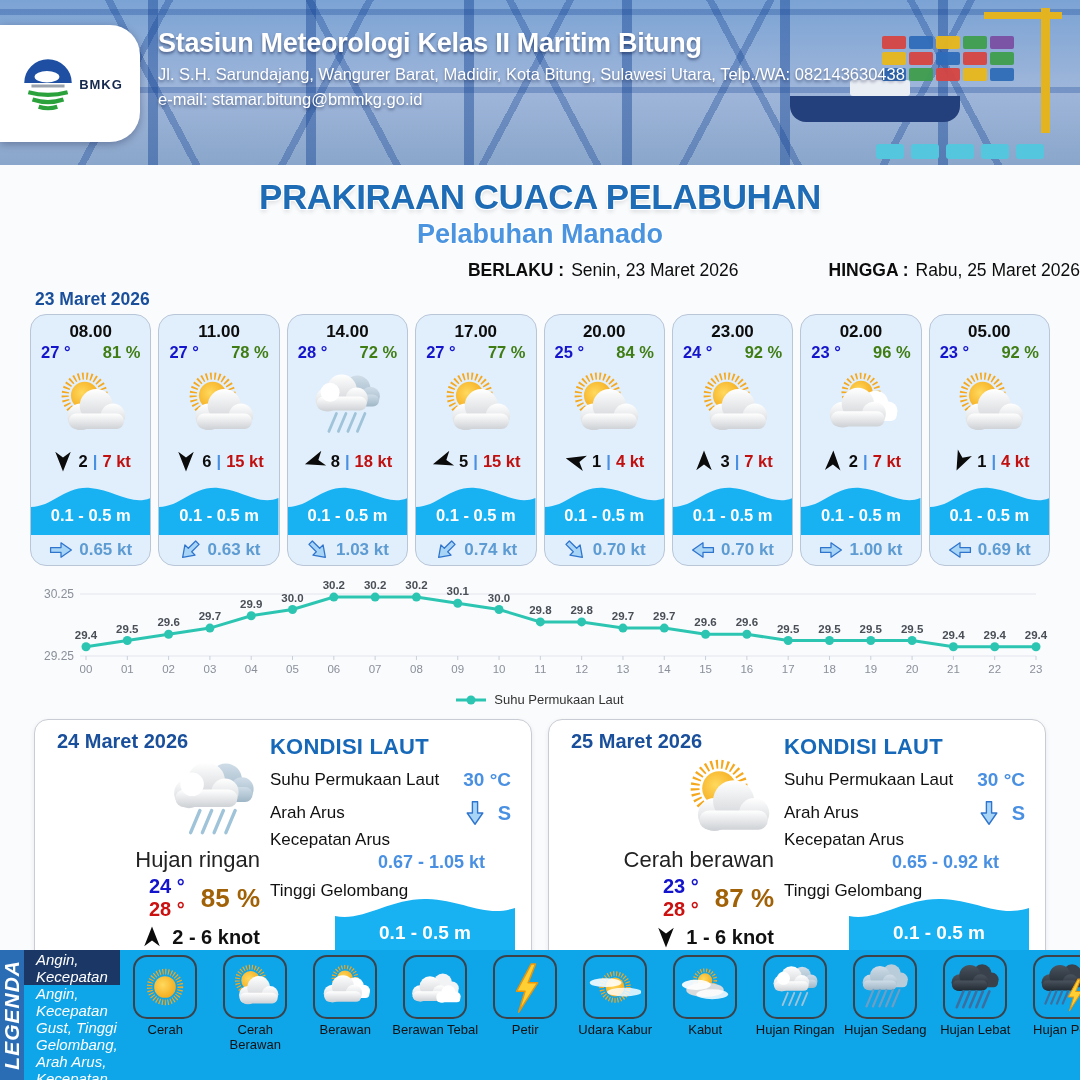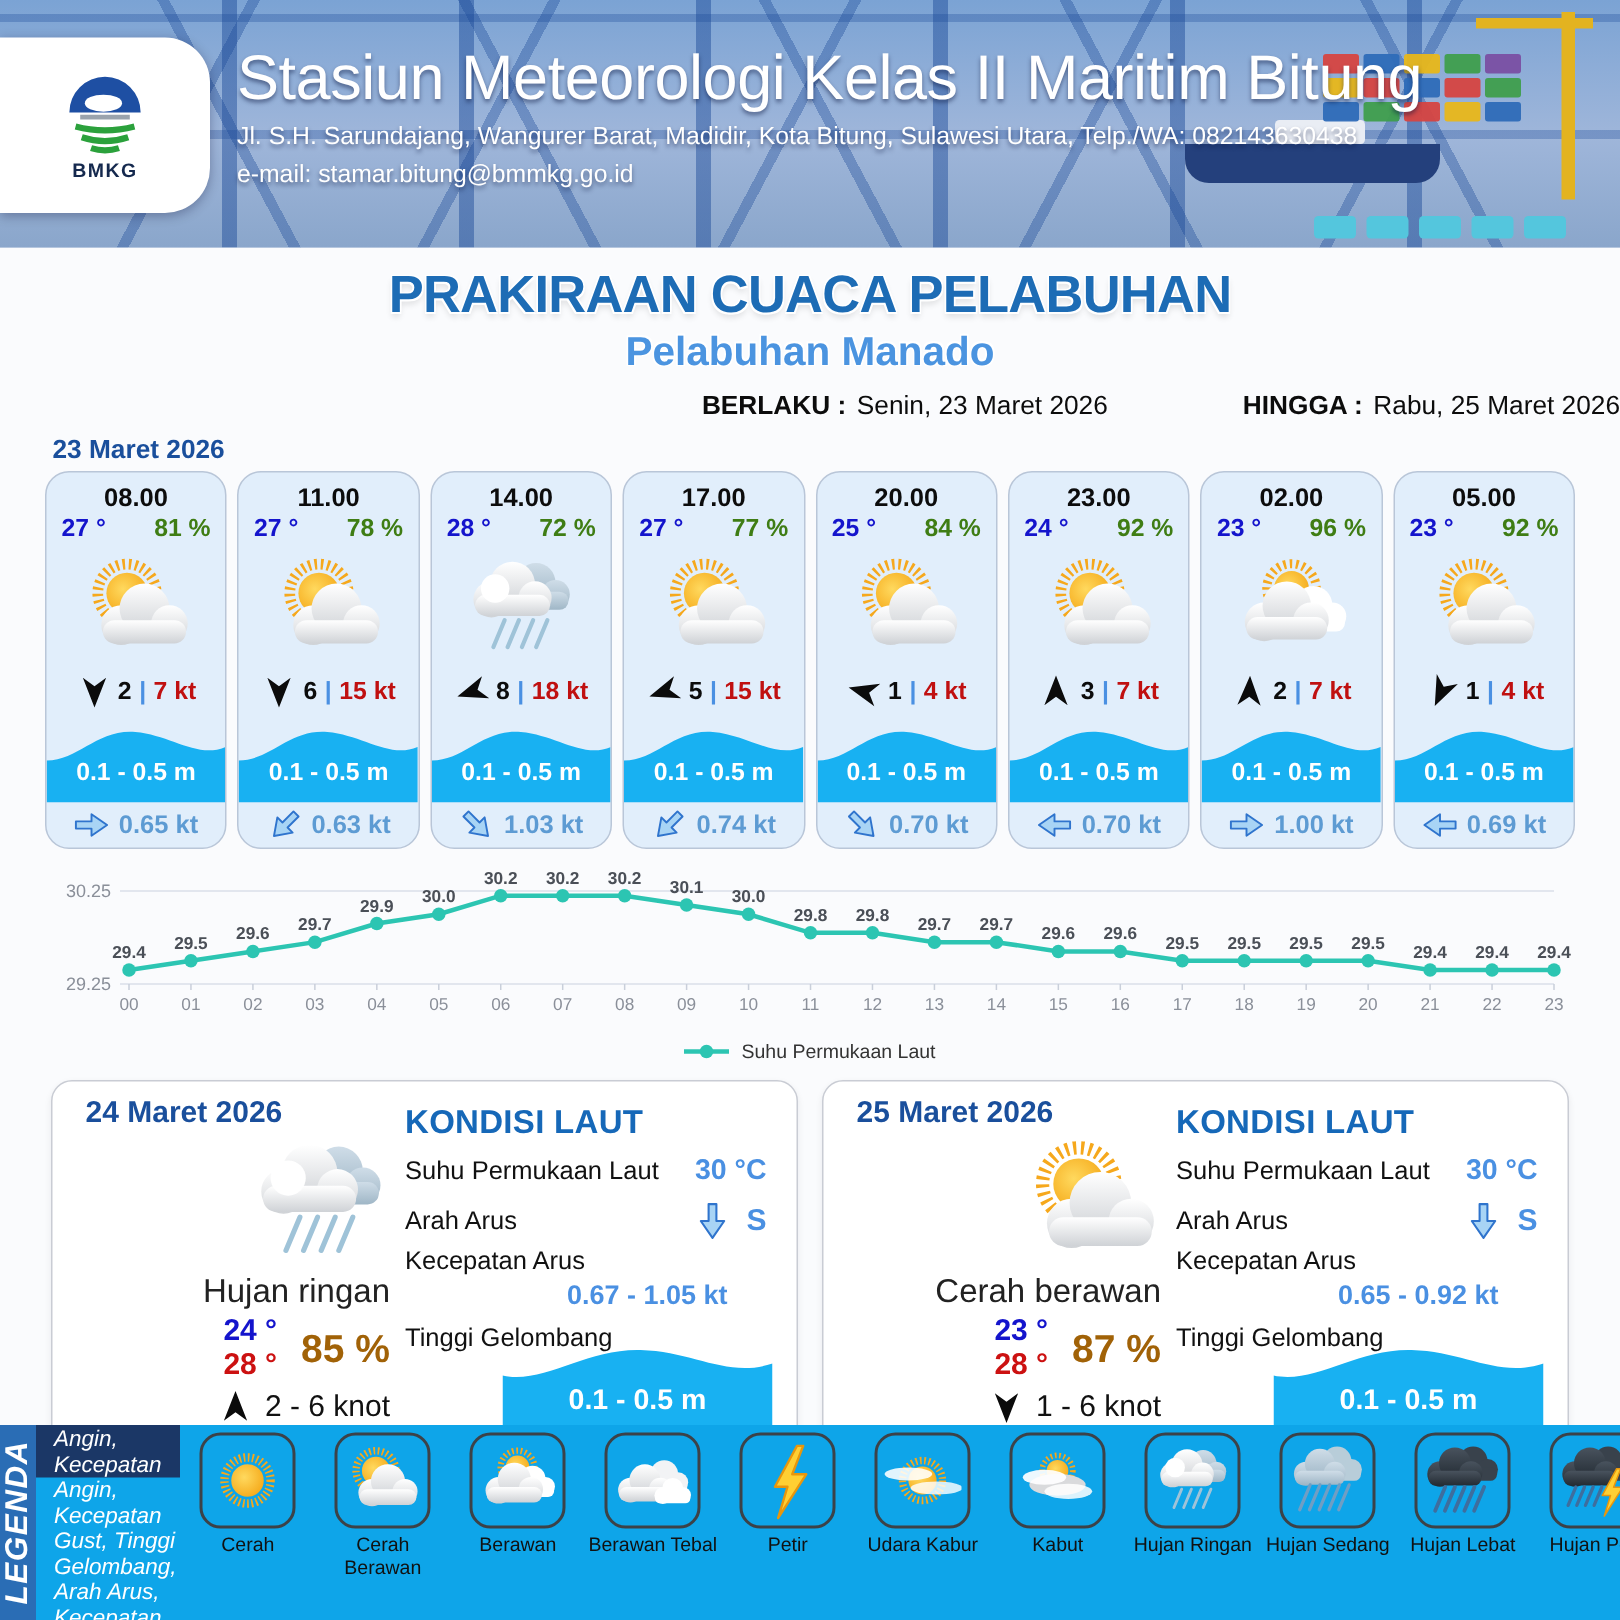--- a/index.html
+++ b/index.html
@@ -32,7 +32,7 @@
   .hd-text{position:absolute;left:158px;top:24px;color:#fff;z-index:2;
     text-shadow:0 2px 3px rgba(10,20,60,.5);}
   .hd-agency{font-size:17.5px;font-weight:bold;letter-spacing:.2px;}
-  .hd-station{font-size:42px;font-weight:normal;margin-top:4px;letter-spacing:-.3px;}
+  .hd-station{font-size:27px;font-weight:bold;margin-top:4px;letter-spacing:-.3px;}
   .hd-addr,.hd-mail{font-size:16.5px;margin-top:6px;}
 
   

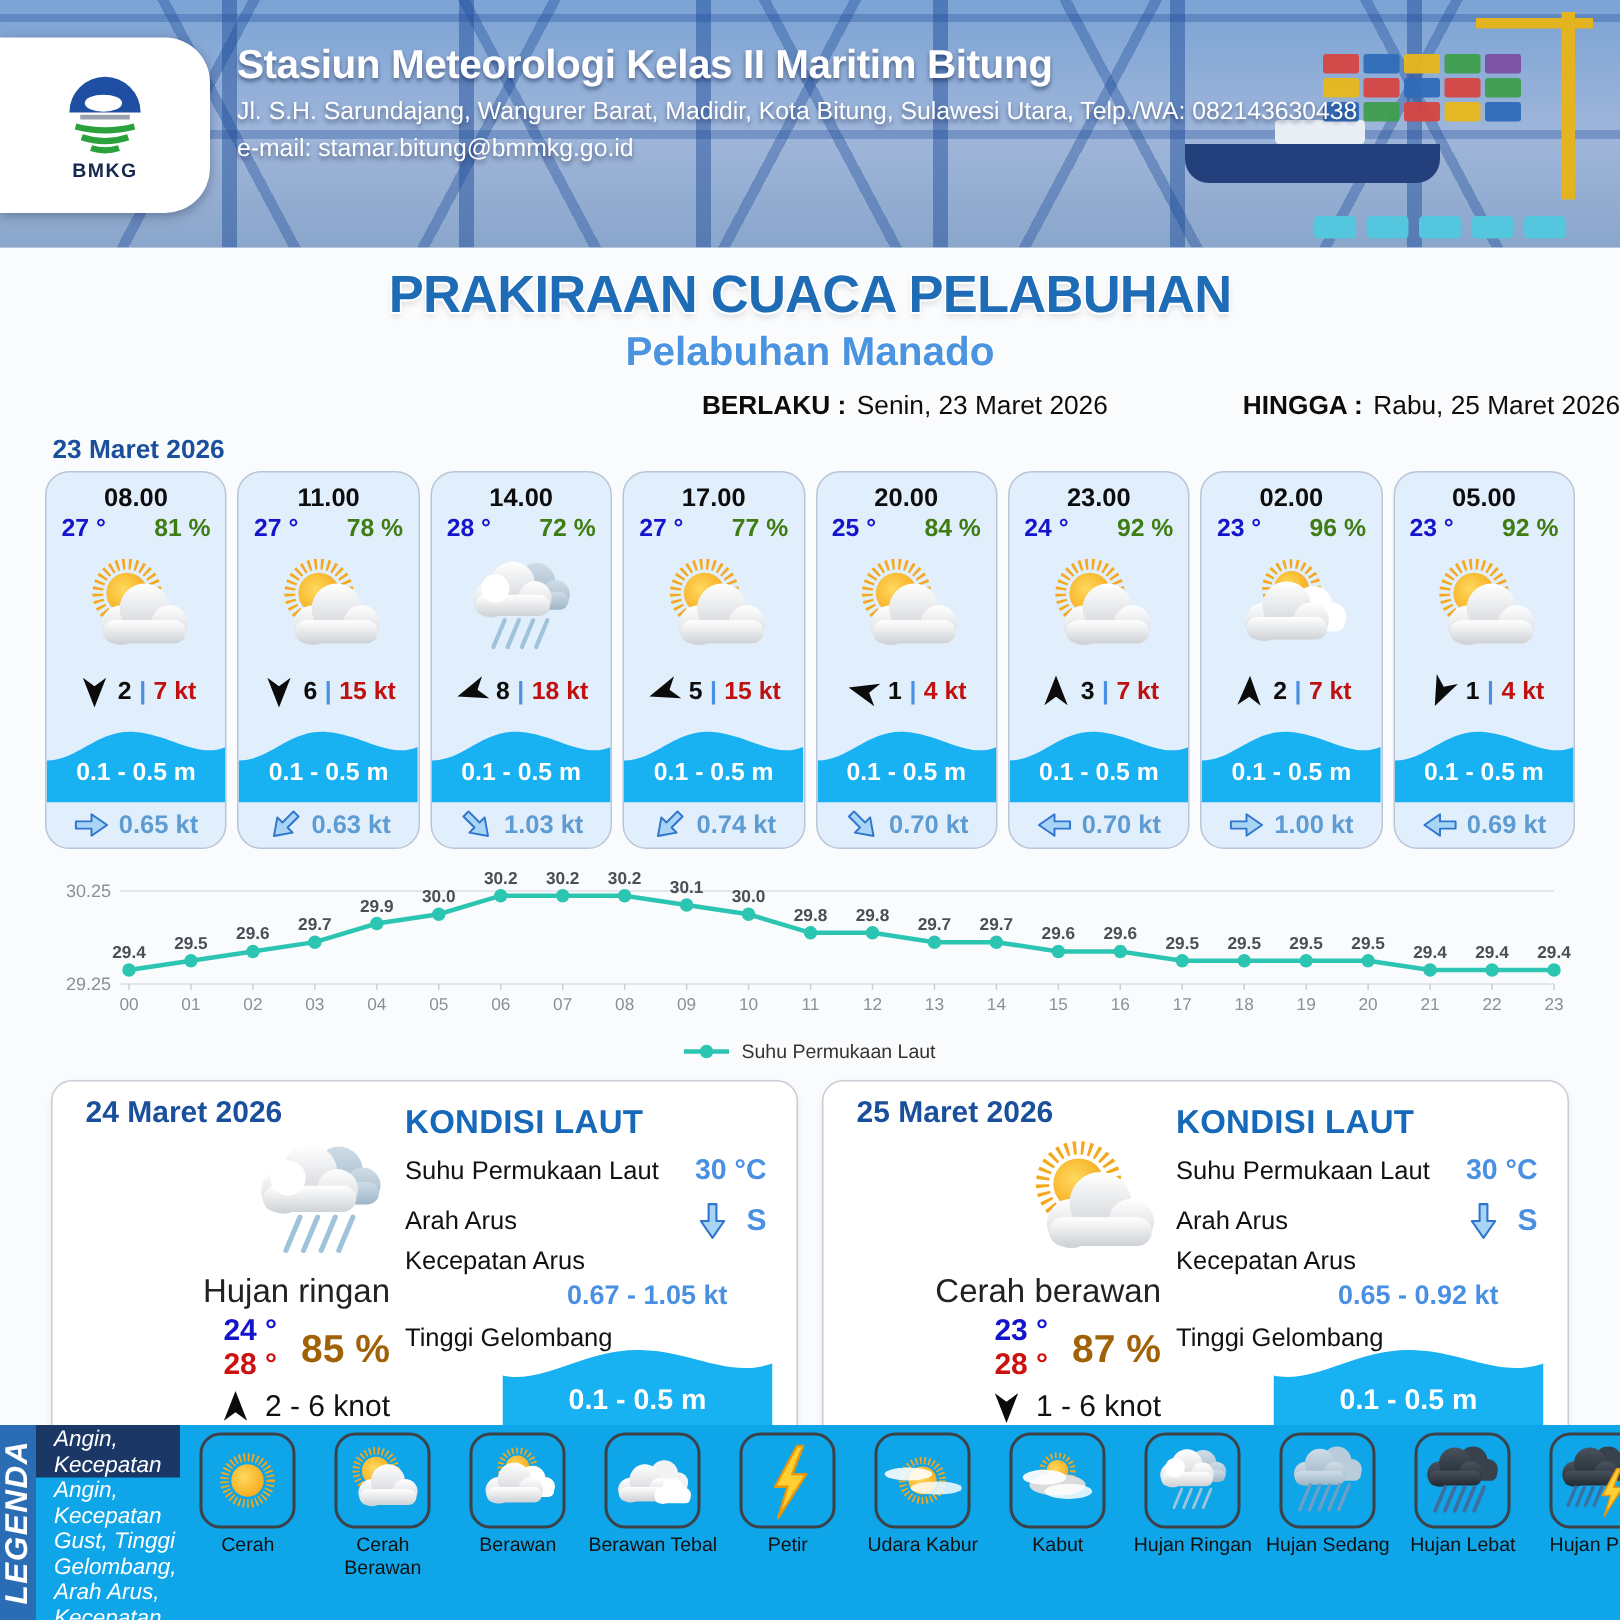--- a/index.html
+++ b/index.html
@@ -26,7 +26,7 @@
   .seats{position:absolute;right:36px;bottom:6px;display:flex;gap:7px;}
   .seats div{width:28px;height:15px;background:#54c6dd;border-radius:3px;}
   .logo-pod{position:absolute;left:0;top:25px;width:140px;height:117px;background:#fff;
-    border-radius:0 30px 30px 0;display:flex;flex-direction:column;align-items:center;
+    border-radius:0 30px 30px 0;display:flex;flex-direction:row;align-items:center;
     justify-content:center;box-shadow:0 2px 8px rgba(0,0,40,.3);z-index:3;}
   .logo-label{font-size:13px;font-weight:bold;color:#15294e;letter-spacing:1px;margin-top:1px;}
   .hd-text{position:absolute;left:158px;top:24px;color:#fff;z-index:2;

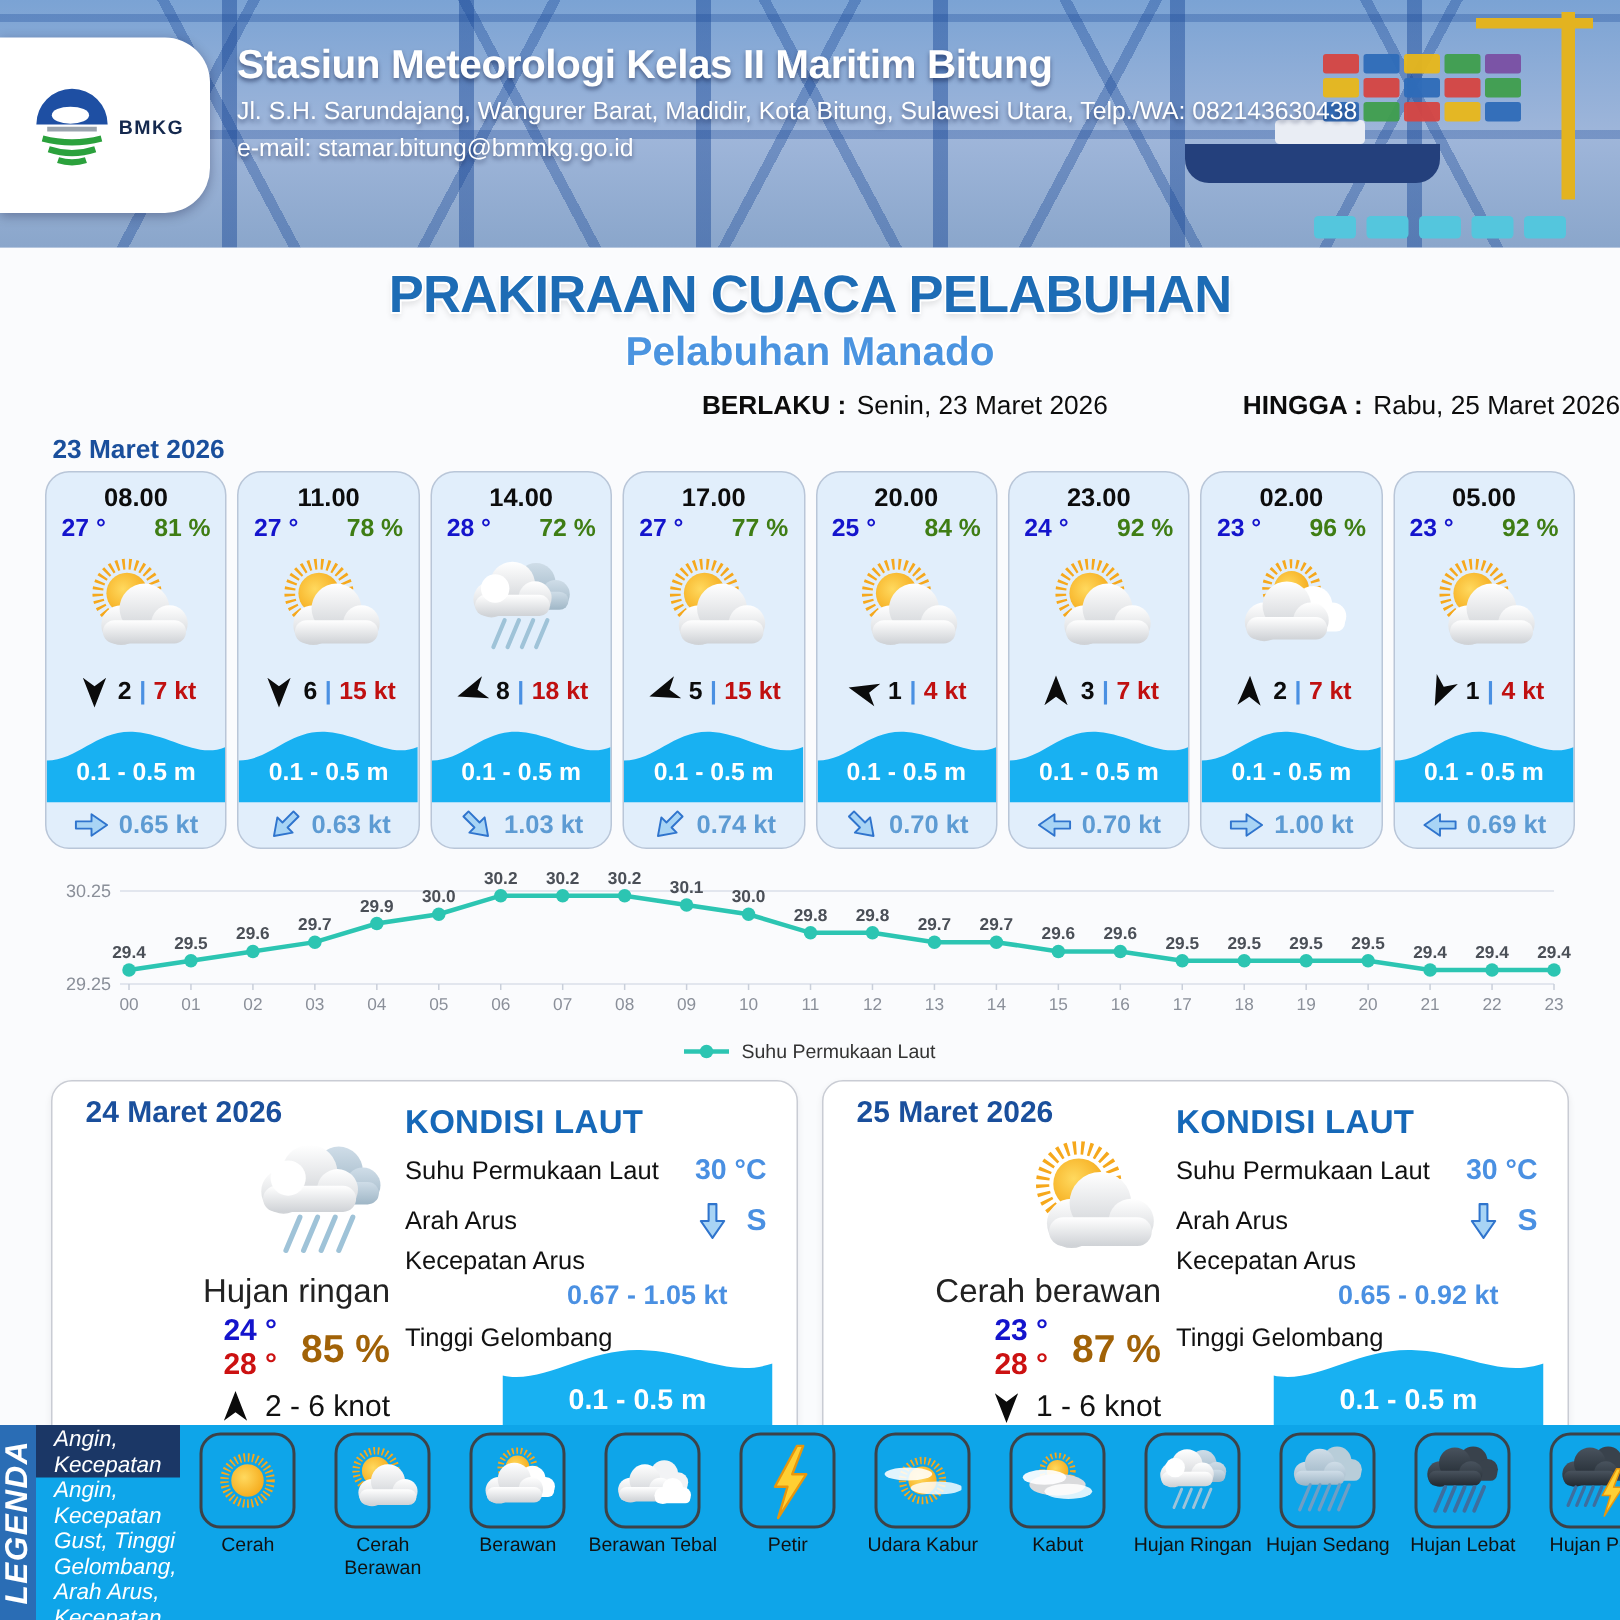--- a/index.html
+++ b/index.html
@@ -78,7 +78,7 @@
   .d-tmin{color:#1414cc;font-size:20px;font-weight:bold;}
   .d-tmax{color:#cc1111;font-size:20px;font-weight:bold;}
   .d-hum{color:#a16207;font-size:26px;font-weight:bold;}
-  .d-wind{display:flex;align-items:center;gap:8px;margin-top:4px;font-size:20px;font-weight:normal;color:#111;}
+  .d-wind{display:flex;align-items:center;gap:8px;margin-top:4px;font-size:20px;font-weight:bold;color:#111;}
   .d-gust{color:#c01010;font-size:20px;font-weight:bold;margin-top:2px;}
   .d-right{flex:1;padding:14px 20px 0 10px;position:relative;}
   .d-sea-h{font-size:22px;font-weight:bold;color:#1668b8;letter-spacing:.2px;}

